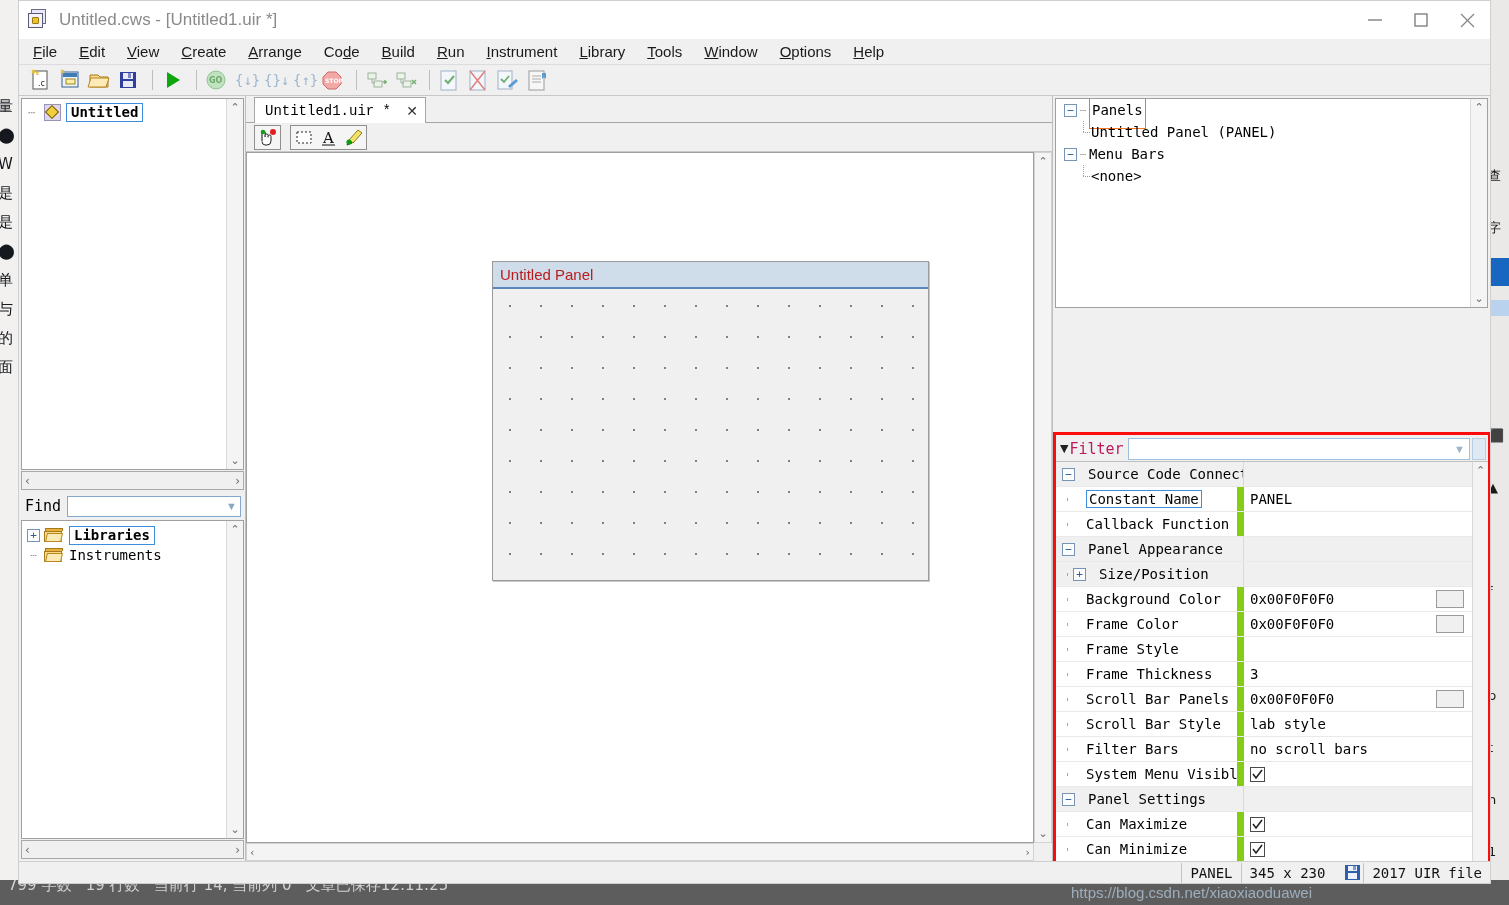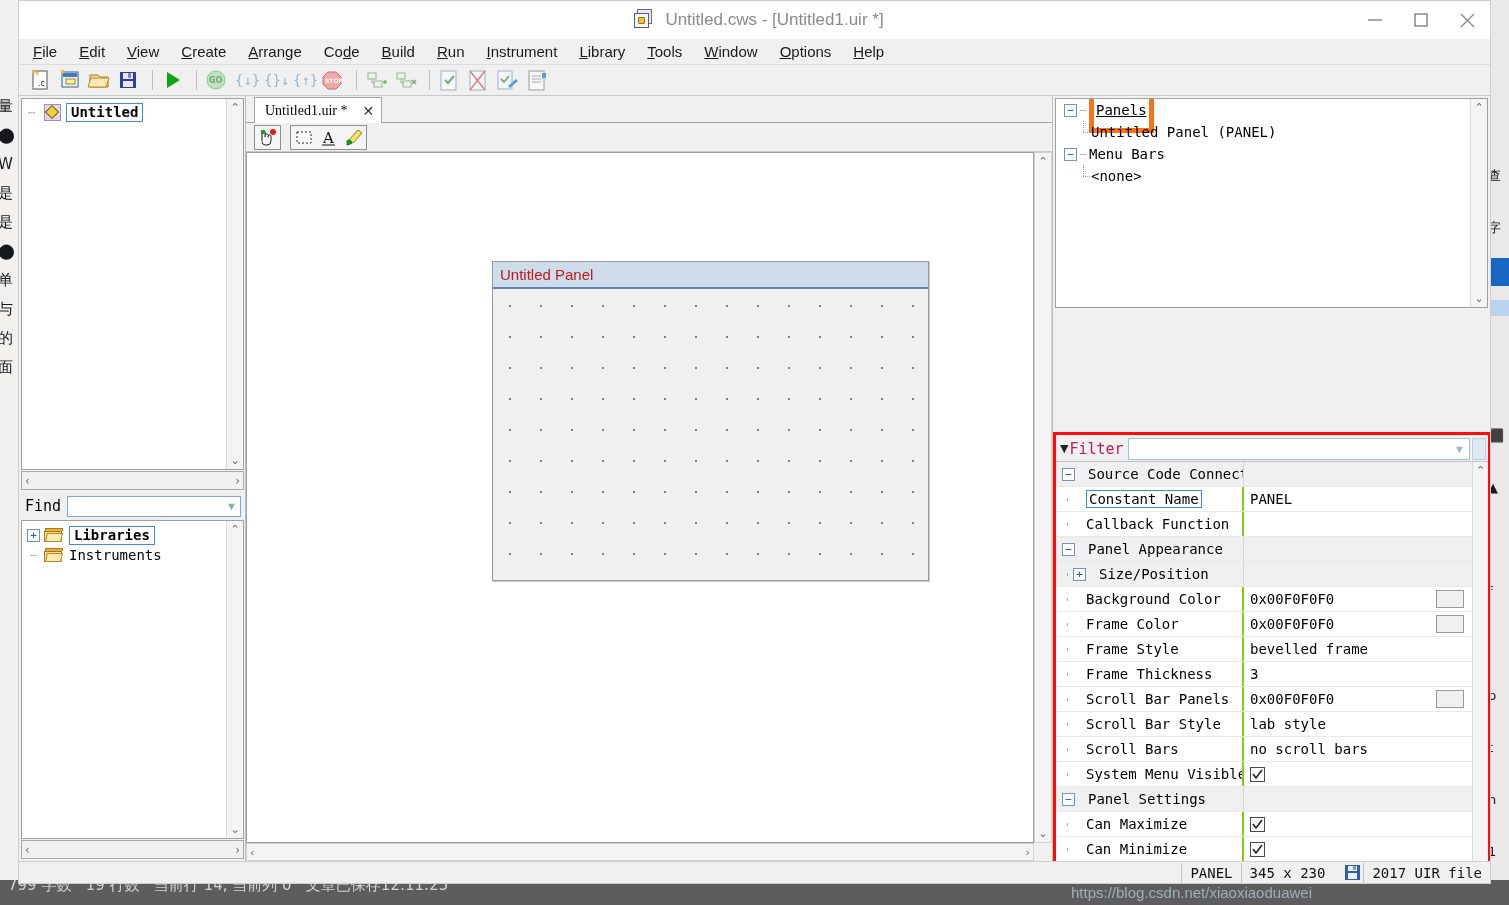--- a/index.html
+++ b/index.html
@@ -54,7 +54,7 @@
   
   .titlebar {
     height:38px; background:#ffffff; display:flex; align-items:center;
-    flex:0 0 38px; position:relative;justify-content:center;
+    flex:0 0 38px; position:relative;
   }
   .app-icon {
     width:22px; height:22px; margin-left:8px; position:relative; flex:0 0 22px;

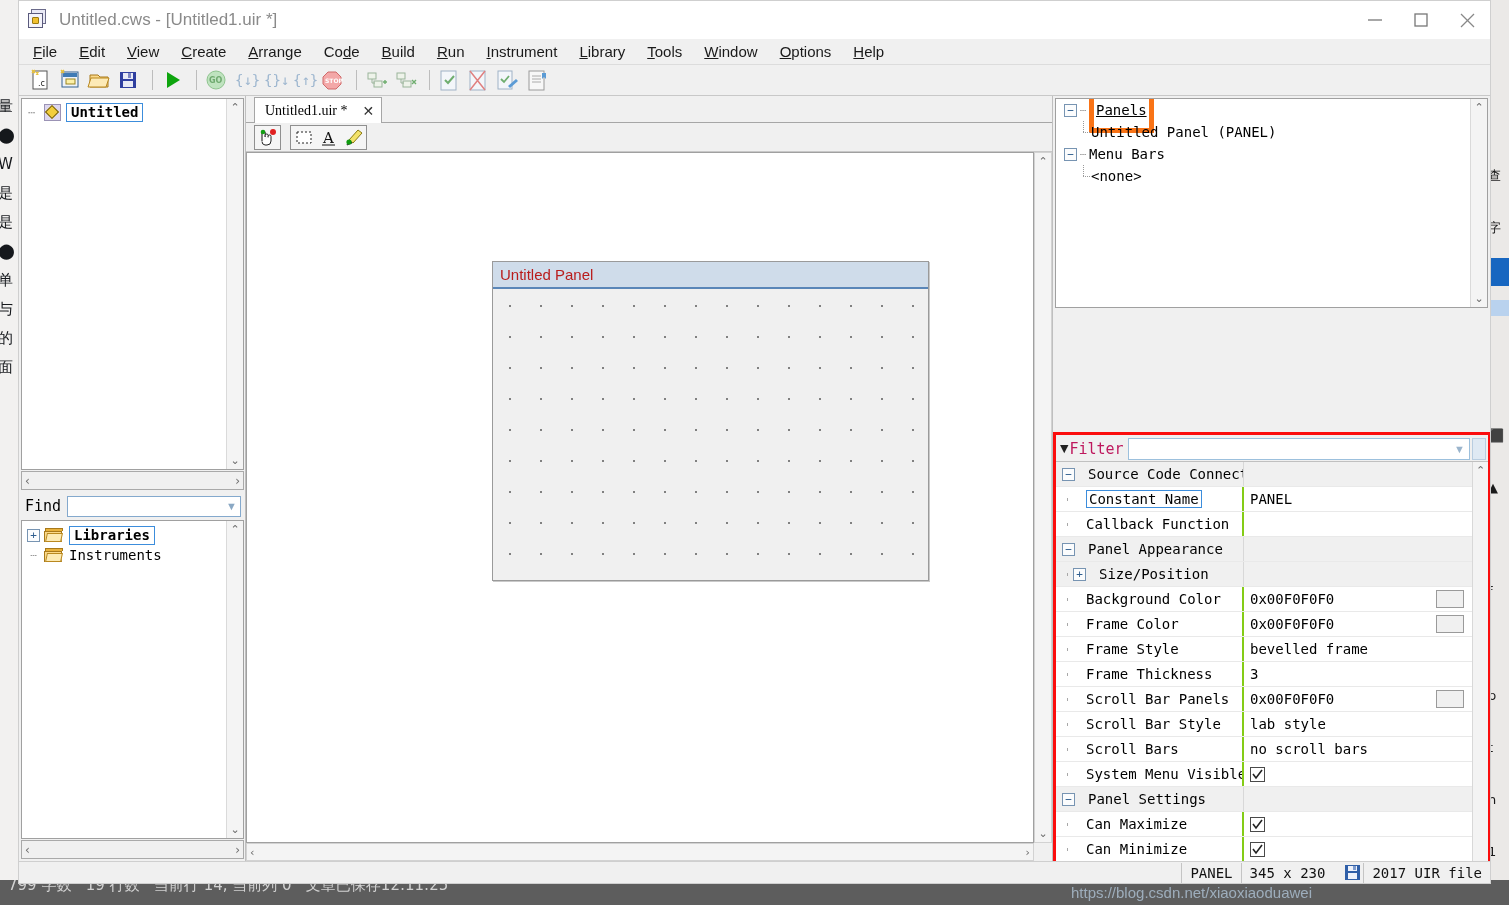--- a/index.html
+++ b/index.html
@@ -186,7 +186,7 @@
     height:26px; background:#ffffff; border:1px solid #a6a6a6; border-bottom:none;
     display:flex; align-items:center; padding:0 6px 0 10px; margin-bottom:-1px;
   }
-  .tab-label { font-family:Liberation Serif, serif; font-size:14px; color:#000; }
+  .tab-label { font-family:Liberation Mono, monospace; font-size:14px; color:#000; }
   .tab-close {
     margin-left:14px; font-family:"DejaVu Sans", sans-serif; font-size:14px; color:#333;
     width:14px; text-align:center;

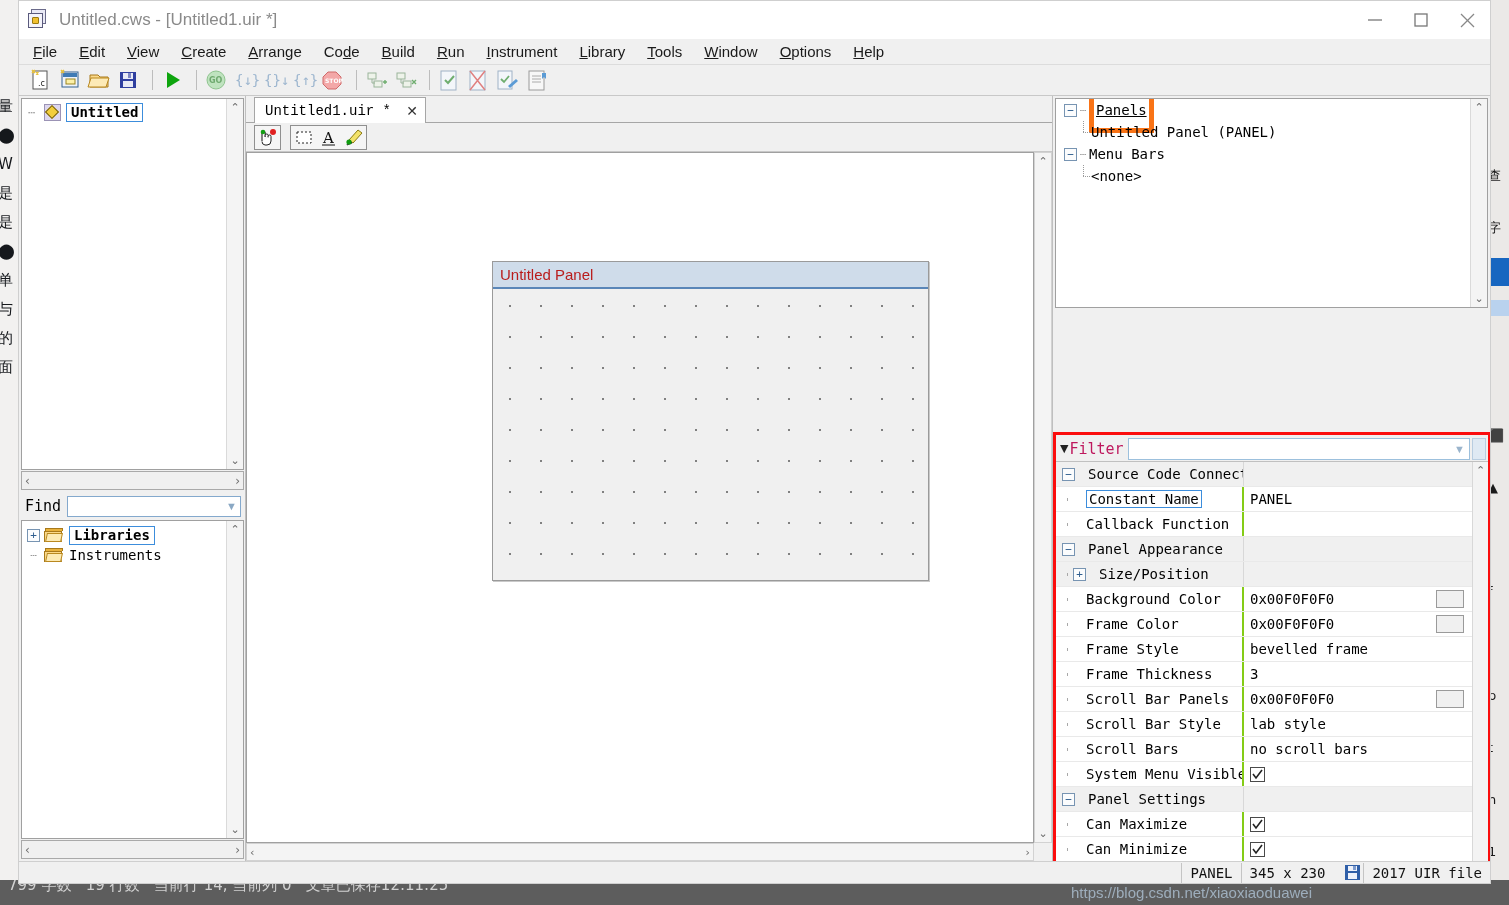--- a/index.html
+++ b/index.html
@@ -256,7 +256,7 @@
   }
   .pt-dash { width:12px; color:#a0a0a0; font-size:11px; font-family:"DejaVu Sans Mono", monospace; text-align:center; }
   .pt-label { font-family:"DejaVu Sans Mono", monospace; font-size:14px; color:#000; }
-  .pt-sel { border:5px solid #f97316; padding:10px 2px; line-height:16px;text-decoration:underline; }
+  .pt-sel { border:1px solid #f97316; padding:10px 2px; line-height:16px; }
   .pt-child { padding-left:22px; }
   .pt-elbow {
     width:13px; height:16px; position:relative; flex:0 0 13px;

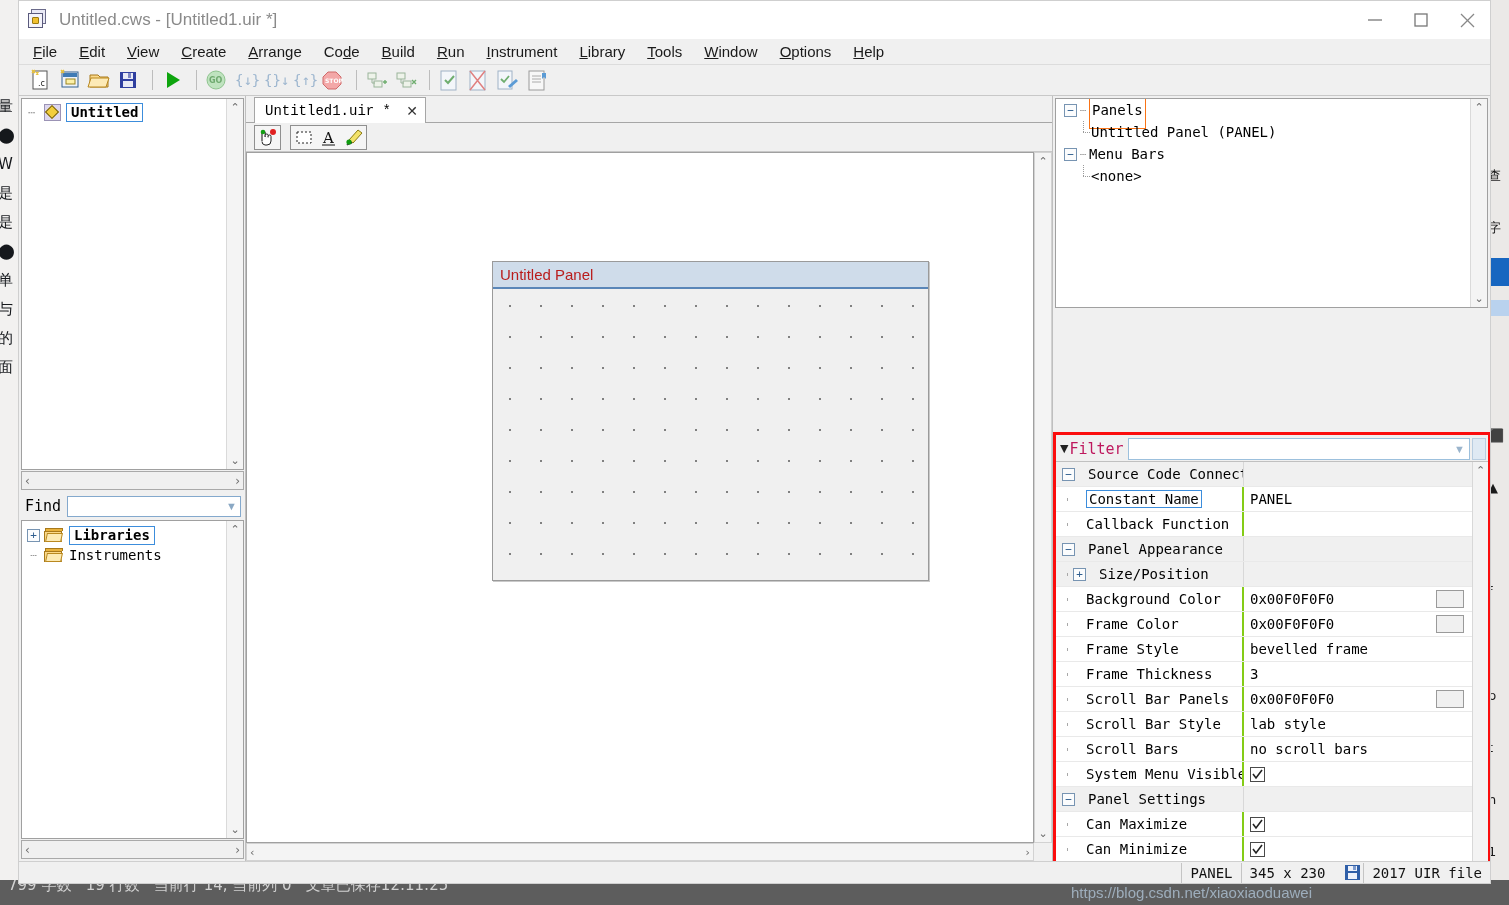--- a/index.html
+++ b/index.html
@@ -301,7 +301,7 @@
   .prow.group { background:#f0f0f0; }
   .pname {
     flex:0 0 188px; display:flex; align-items:center; padding-left:6px;
-    border-right:2px solid #84cc16; overflow:hidden; white-space:nowrap;
+    border-right:7px solid #84cc16; overflow:hidden; white-space:nowrap;
   }
   .prow.group .pname { border-right:1px solid #d8d8d8; }
   .pname-txt { font-family:"DejaVu Sans Mono", monospace; font-size:14px; color:#000; }

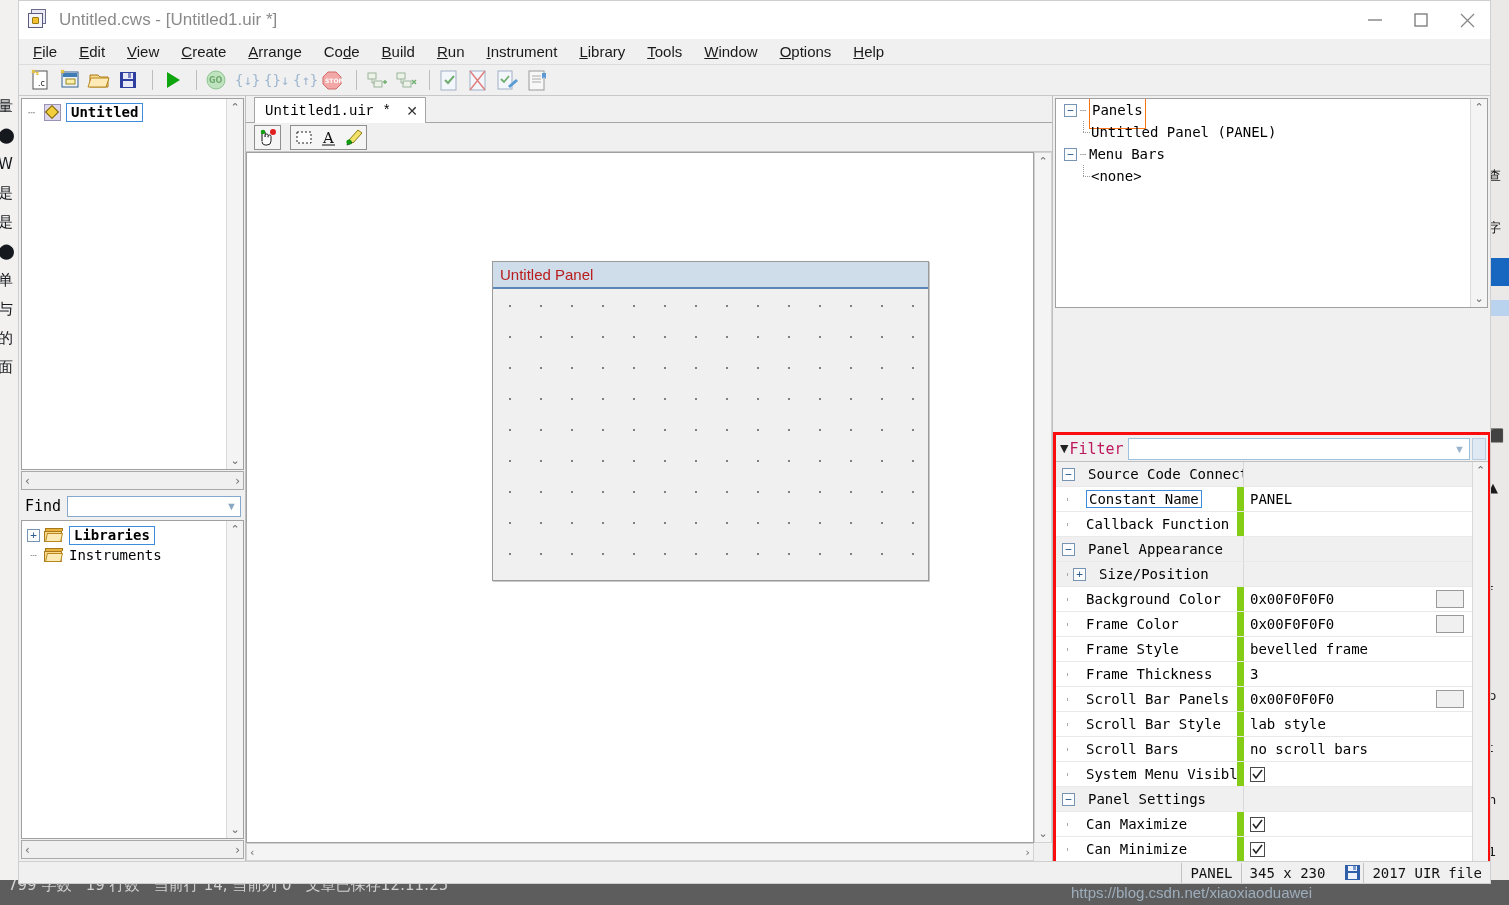--- a/index.html
+++ b/index.html
@@ -804,9 +804,6 @@
                   <span class="ptee"></span>
                   <span class="pname-txt">Frame Style</span>
                 </div>
-                <div class="pvalue">
-                  <span class="pvalue-txt">bevelled frame</span>
-                </div>
               </div>
               <div class="prow">
                 <div class="pname">

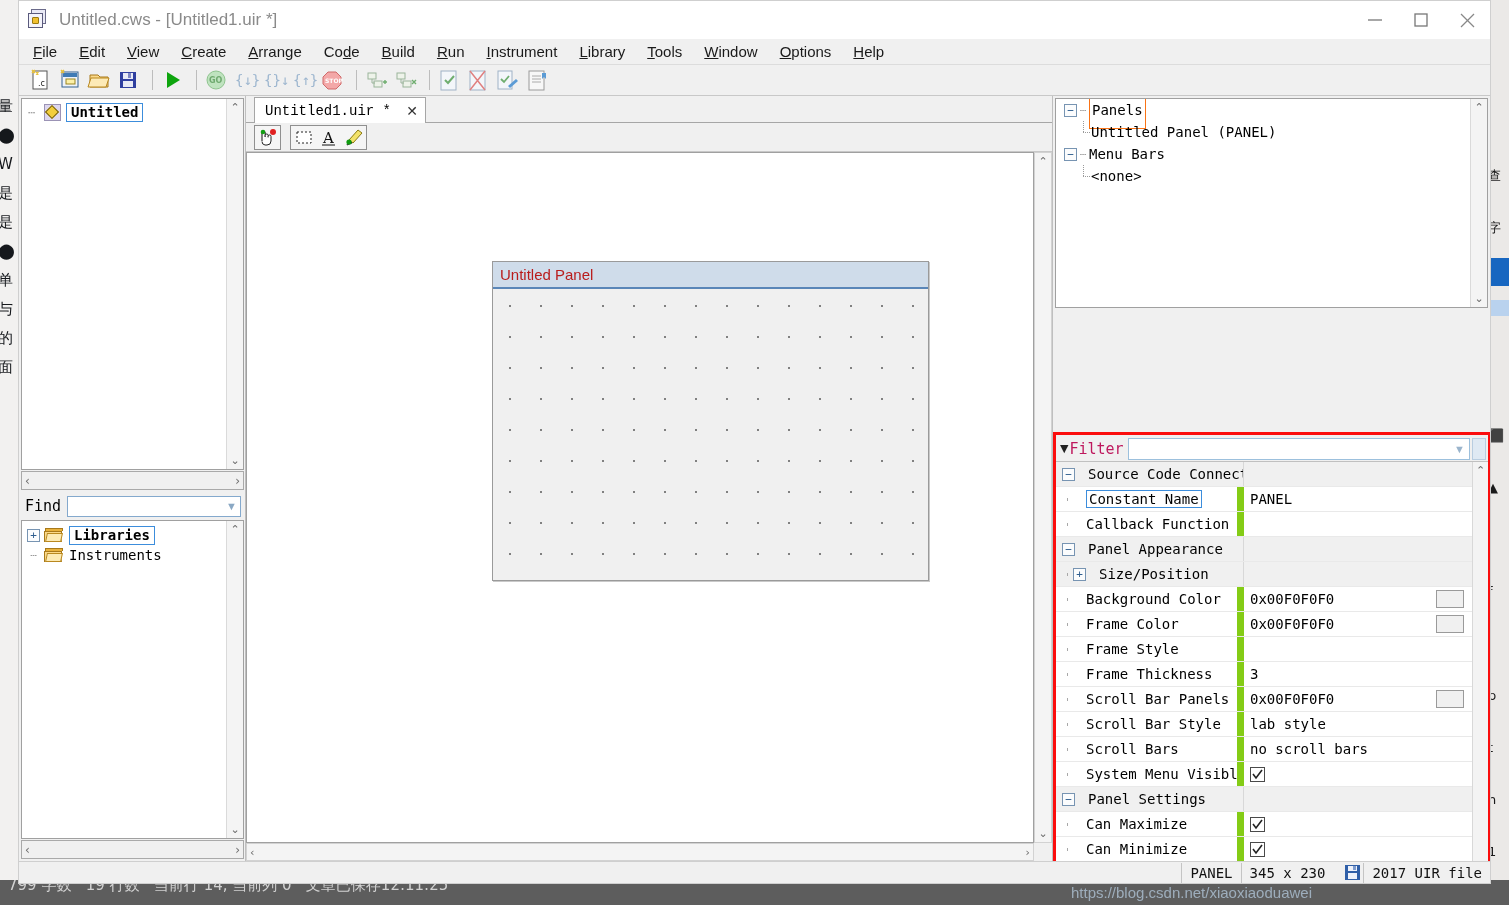--- a/index.html
+++ b/index.html
@@ -840,7 +840,7 @@
                 <div class="pname">
                   <span class="pguides v"></span>
                   <span class="ptee"></span>
-                  <span class="pname-txt">Scroll Bars</span>
+                  <span class="pname-txt">Filter Bars</span>
                 </div>
                 <div class="pvalue">
                   <span class="pvalue-txt">no scroll bars</span>

